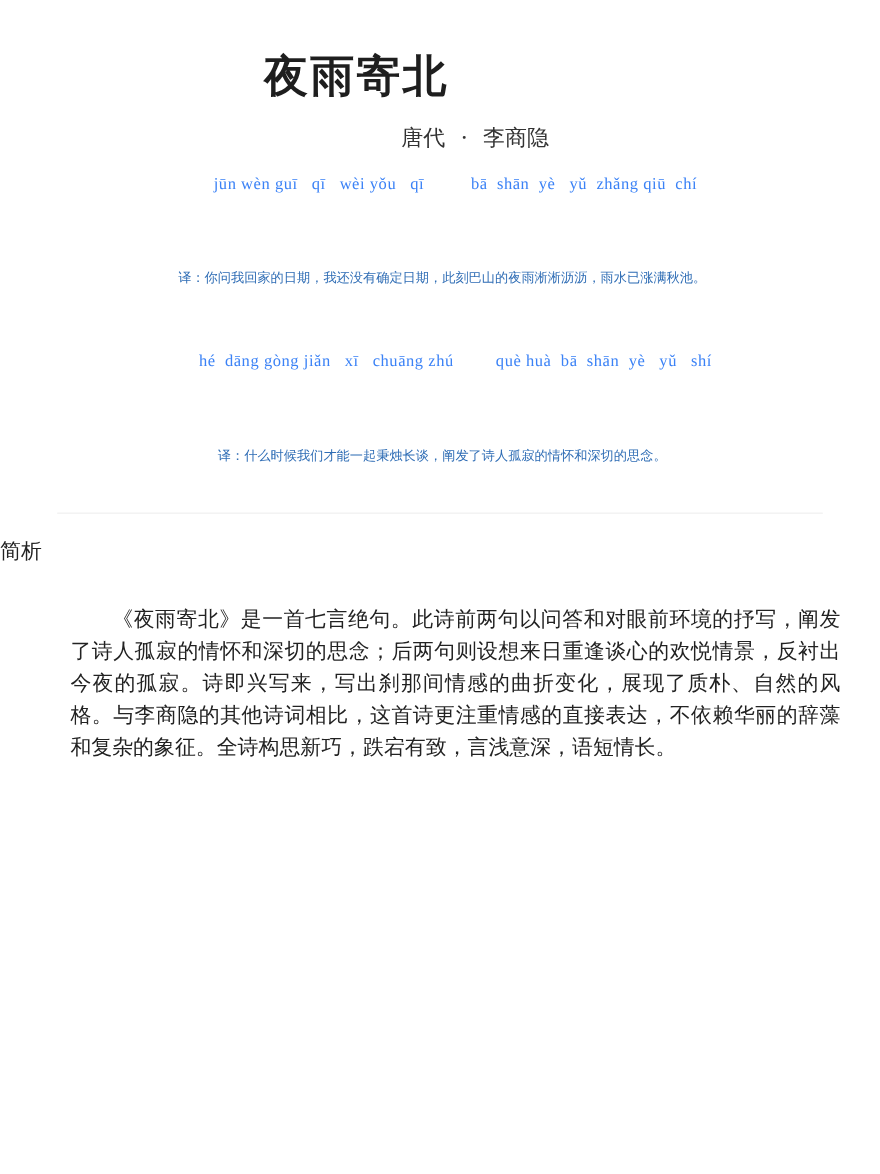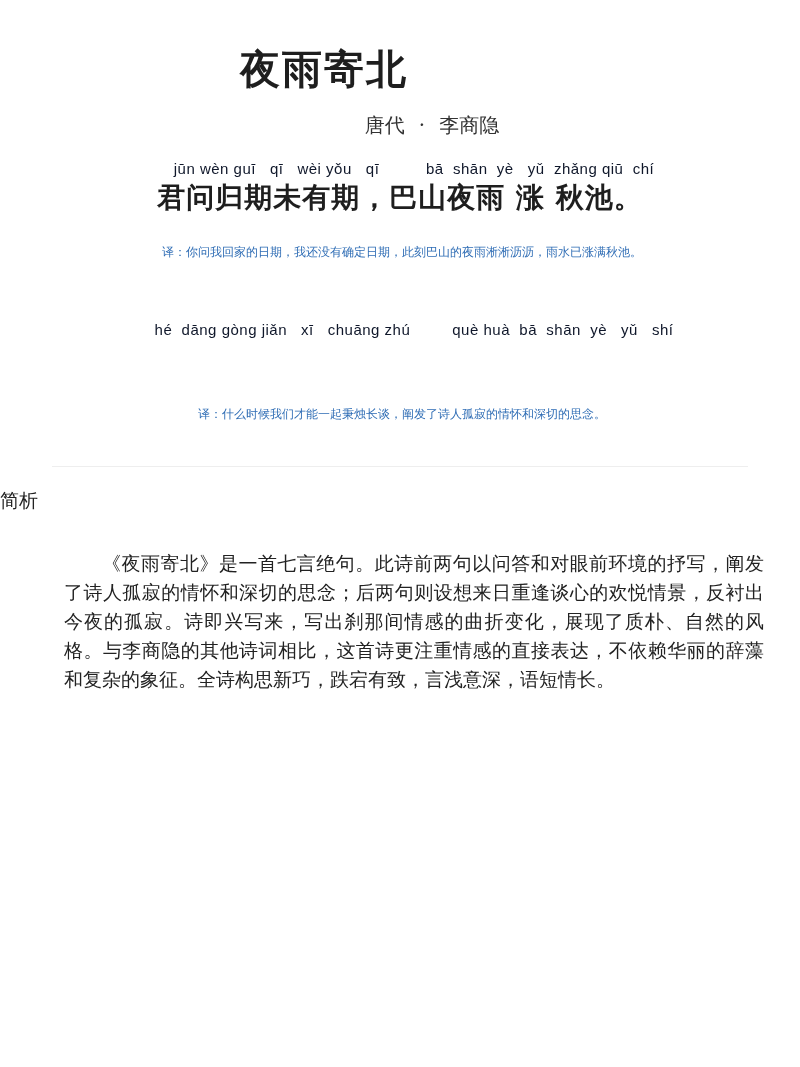--- a/index.html
+++ b/index.html
@@ -11,8 +11,8 @@
               font-size: 20px; color: #333; margin-left: 32px; }
     .byline .dot { margin: 0 14px; }
     .verse { position: absolute; left: 0; width: 800px; text-align: center; }
-    .pinyin { font-family: Liberation Sans, sans-serif; font-size: 15px;
-              color: #0f172a; letter-spacing: 0.5px; white-space: pre; margin-left: 28px; }
+    .pinyin { font-family: Liberation Serif, serif; font-size: 15px;
+              color: #3b82f6; letter-spacing: 0.5px; white-space: pre; margin-left: 28px; }
     .hanzi { font-size: 28px; font-weight: bold; color: #1e1e1e; letter-spacing: 1px;
              margin-top: 2px; white-space: pre; }
     .trans { position: absolute; left: 52px; width: 700px; font-size: 12px; color: #2f6db5;

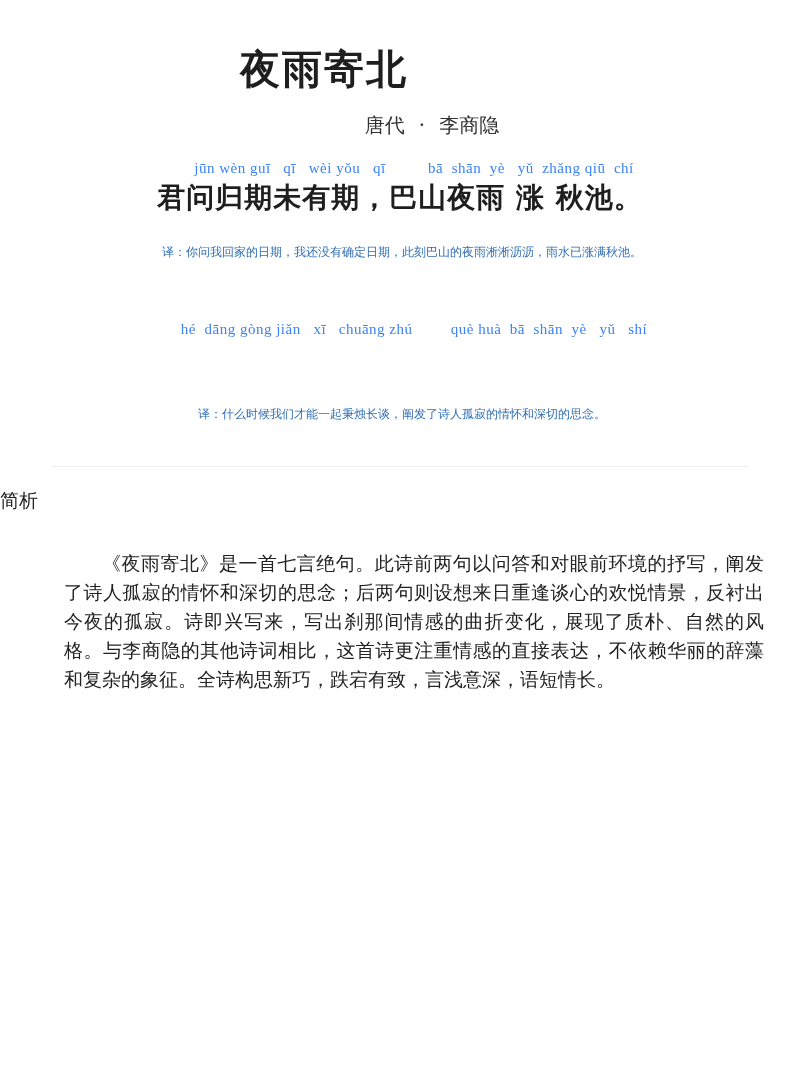--- a/index.html
+++ b/index.html
@@ -35,7 +35,6 @@
 
 <div class="verse" style="top:160px;">
   <div class="pinyin">jūn wèn guī   qī   wèi yǒu   qī          bā  shān  yè   yǔ  zhǎng qiū  chí</div>
-  <div class="hanzi">君问归期未有期，巴山夜雨 涨 秋池。</div>
 </div>
 
 <div class="trans" style="top:236px;"><span>译：</span><span>你问我回家的日期，我还没有确定日期，此刻巴山的夜雨淅淅沥沥，雨水已涨满秋池。</span></div>

